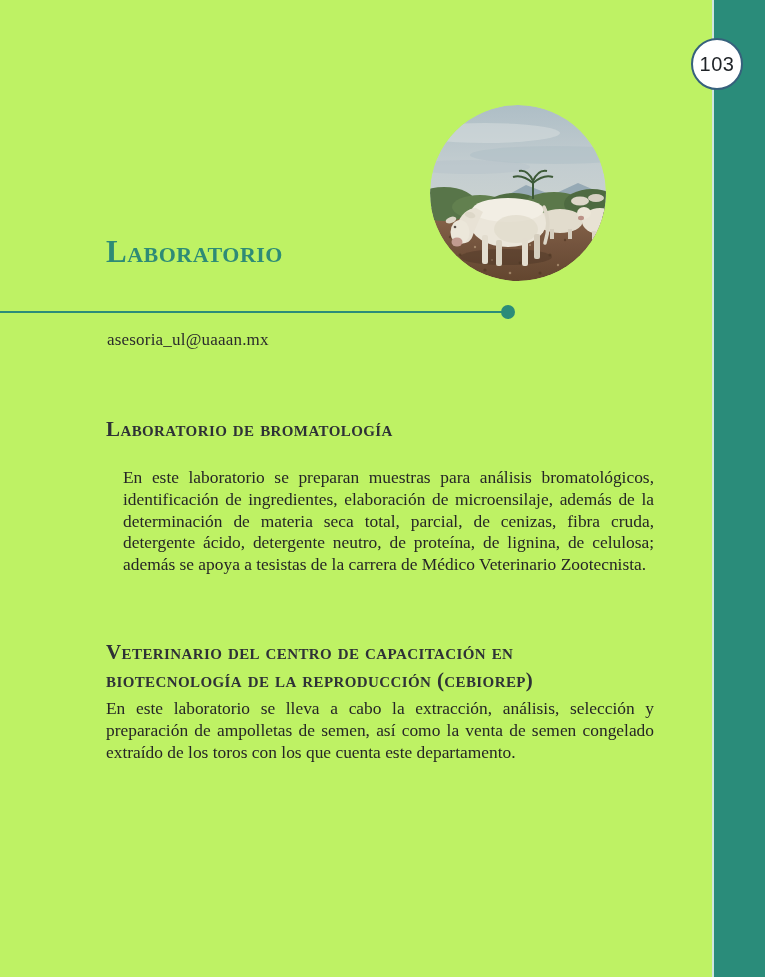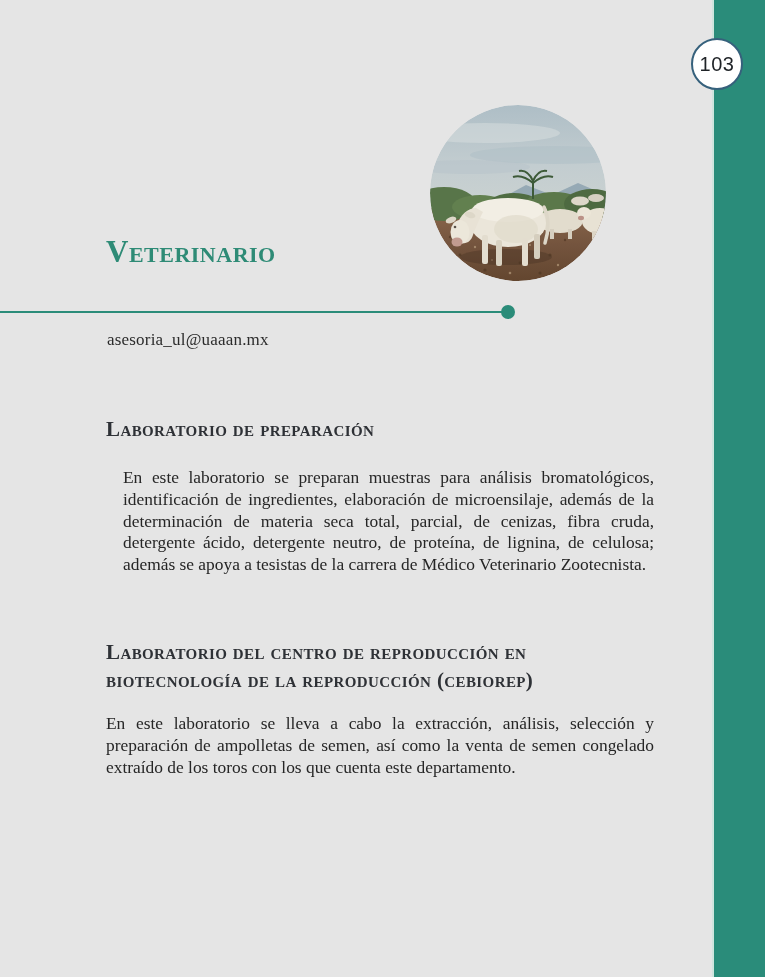--- a/index.html
+++ b/index.html
@@ -6,7 +6,7 @@
   .page{
     position:relative;
     width:765px;height:977px;
-    background:#e5e5e5;
+    background:#bef264;
     font-family:"Liberation Serif", serif;
     overflow:hidden;
   }

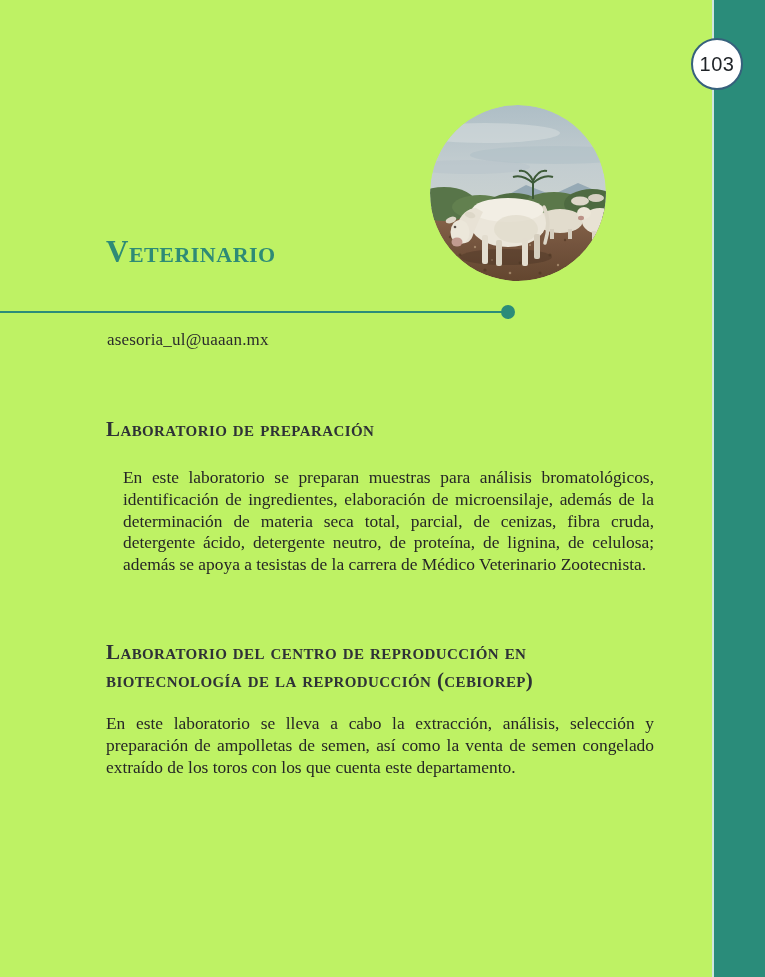--- a/index.html
+++ b/index.html
@@ -180,7 +180,7 @@
   </div>
 
   <h1 class="title">
-    <span>Veterinario</span><br>
+    <span>Laboratorio</span><br>
   </h1>
 
   <div class="rule"></div>

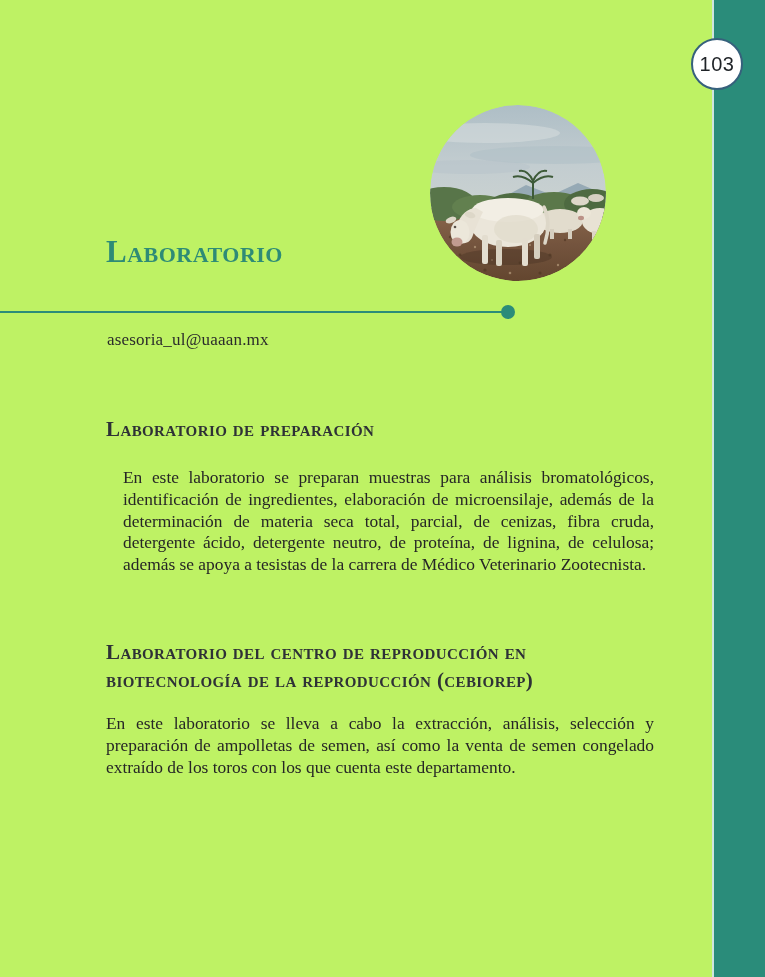--- a/index.html
+++ b/index.html
@@ -189,7 +189,7 @@
   <div class="email">asesoria_ul@uaaan.mx</div>
 
   <section class="section sec1">
-    <h2>Laboratorio de preparación</h2>
+    <h2>Laboratorio de bromatología</h2>
     <p>En este laboratorio se preparan muestras para análisis bromatológicos, identificación de ingredientes, elaboración de microensilaje, además de la determinación de materia seca total, parcial, de cenizas, fibra cruda, detergente ácido, detergente neutro, de proteína, de lignina, de celulosa; además se apoya a tesistas de la carrera de Médico Veterinario Zootecnista.</p>
   </section>
 

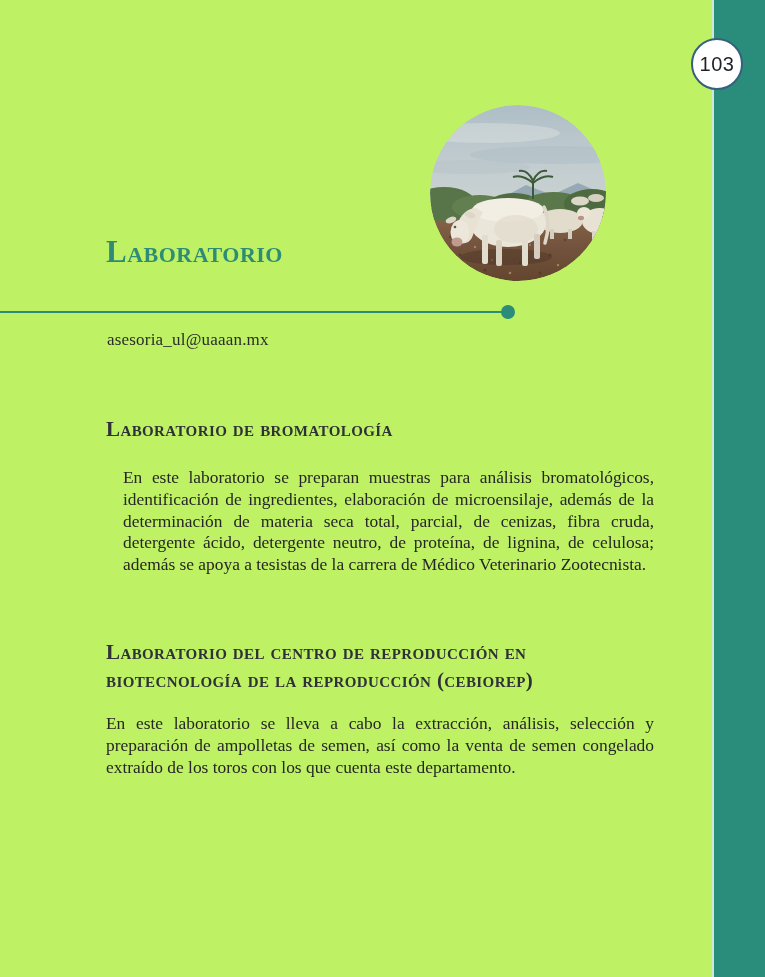--- a/index.html
+++ b/index.html
@@ -194,7 +194,7 @@
   </section>
 
   <section class="section sec2">
-    <h2>Laboratorio del centro de reproducción en biotecnología de la reproducción (cebiorep)</h2>
+    <h2>Veterinario del centro de capacitación en biotecnología de la reproducción (cebiorep)</h2>
     <p>En este laboratorio se lleva a cabo la extracción, análisis, selección y preparación de ampolletas de semen, así como la venta de semen congelado extraído de los toros con los que cuenta este departamento.</p>
   </section>
 

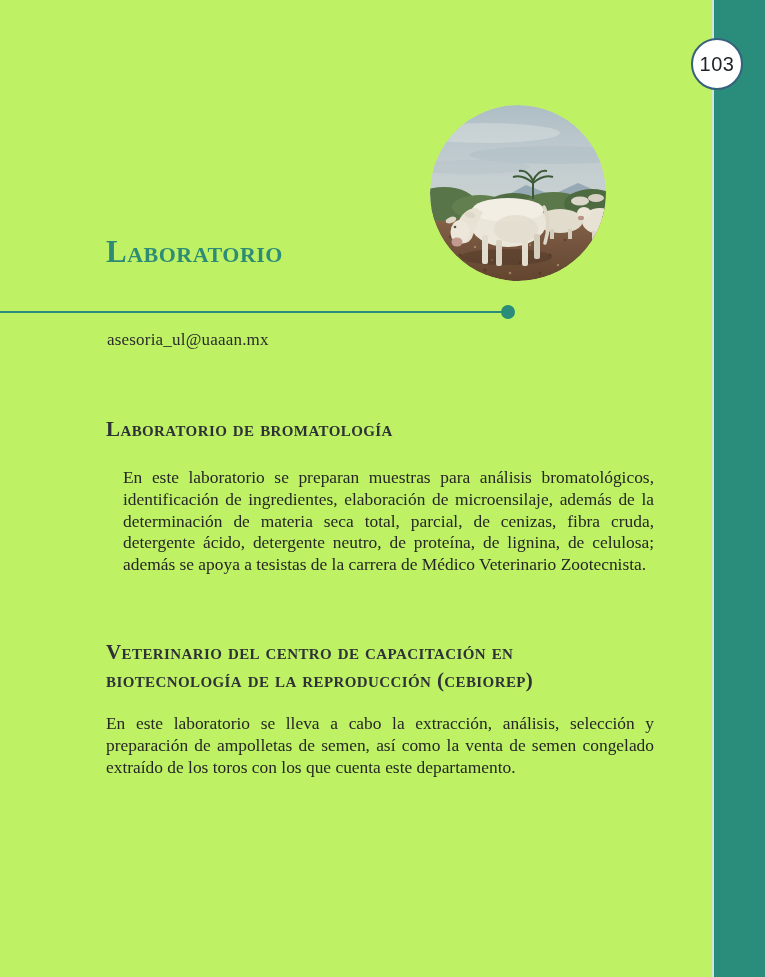--- a/index.html
+++ b/index.html
@@ -68,7 +68,7 @@
     color:#2e3136;letter-spacing:0.4px;
   }
   .sec1 p{margin:24px 0 0 17px;}
-  .sec2 p{margin:19px 0 0 0;}
+  .sec2 p{margin:4px 0 0 0;}
   .section p{
     font-size:17.4px;line-height:21.8px;
     color:#262626;

